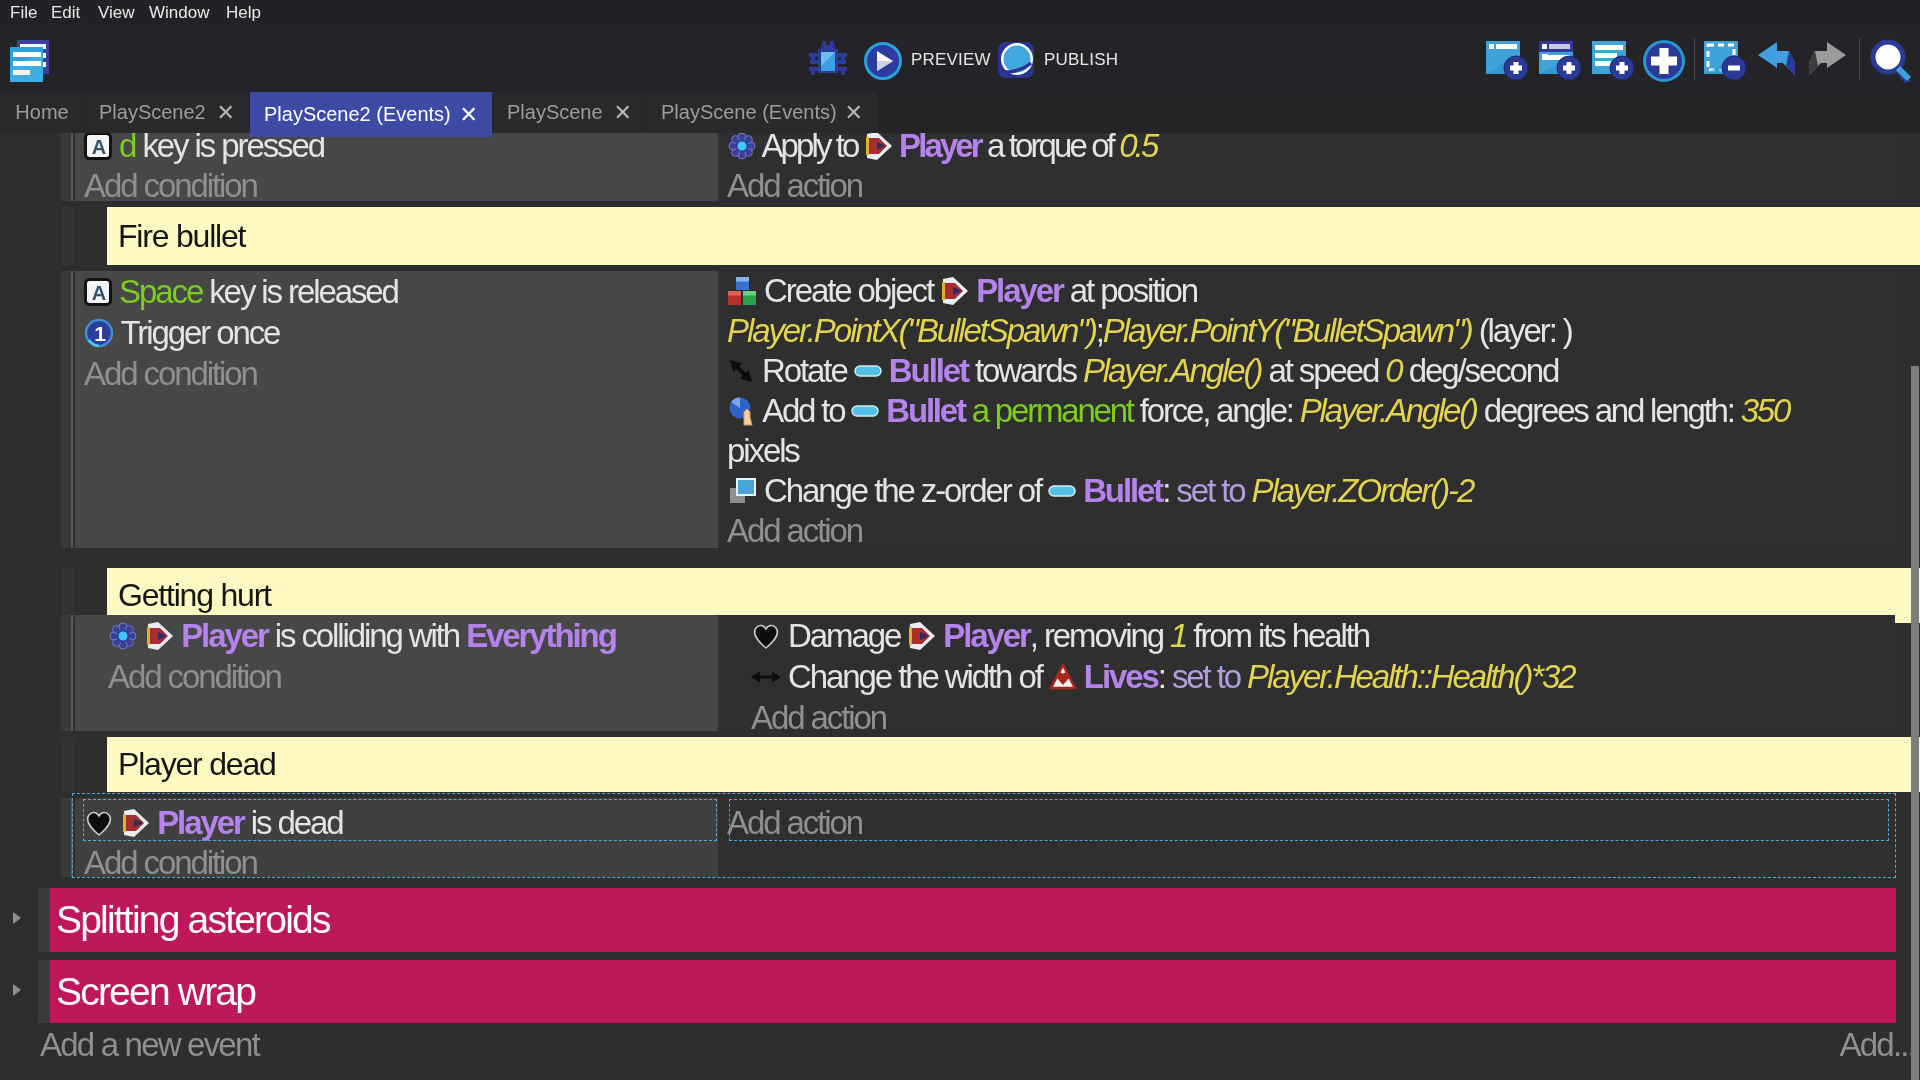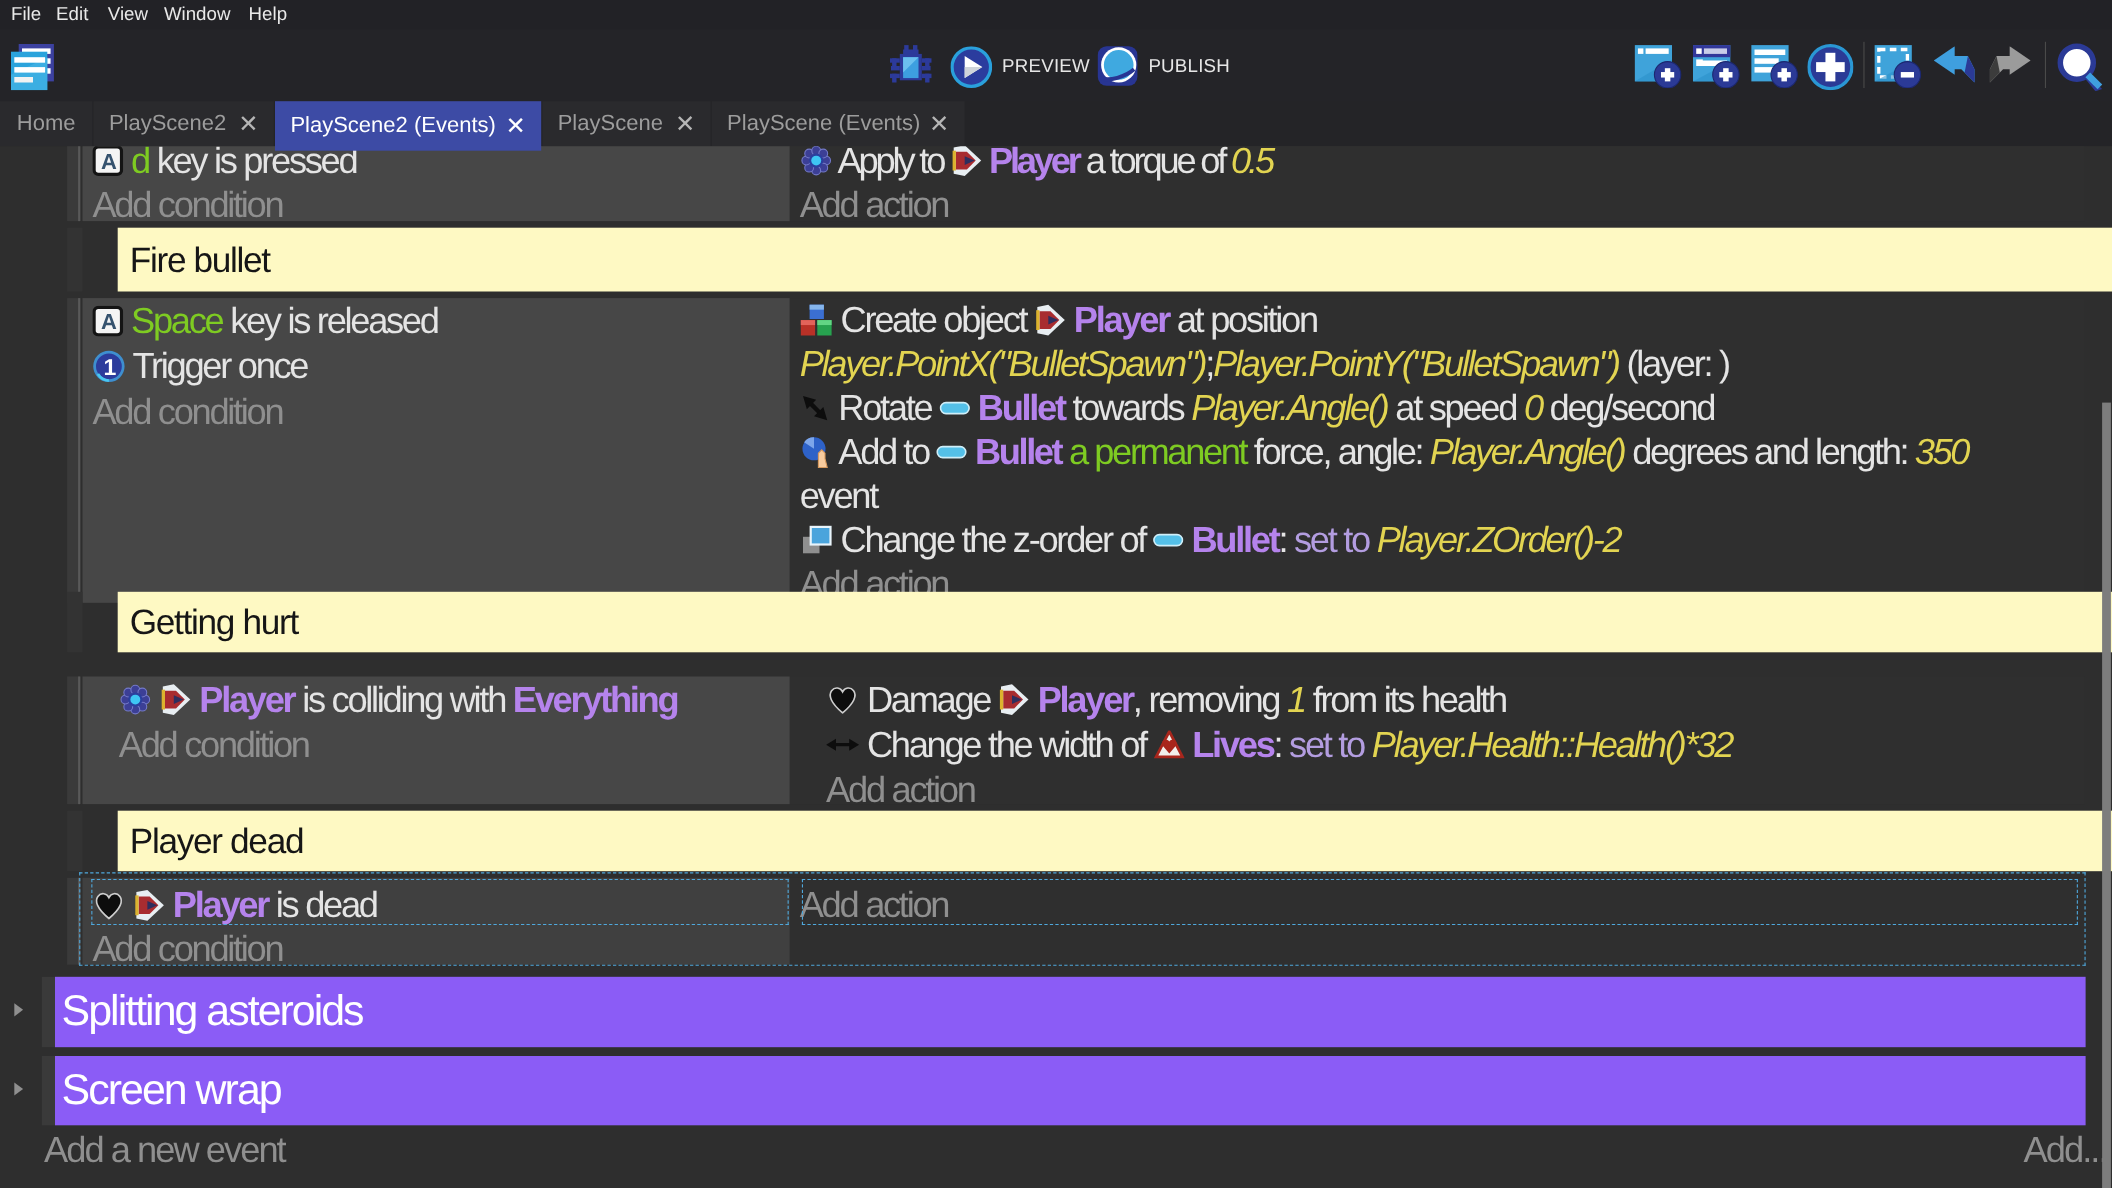--- a/index.html
+++ b/index.html
@@ -243,7 +243,7 @@
           </svg> Add to <svg class="ic" width="28" height="18" viewBox="0 0 28 18">
             <rect x="1" y="4" width="26" height="10" rx="5" fill="#54c0e8" stroke="#cfeef8" stroke-width="1.5"></rect>
           </svg> <span class="obj">Bullet</span> <span class="kw">a permanent</span> force, angle: <span class="expr">Player.Angle()</span> degrees and length: <span class="expr">350</span></div>
-      <div class="line">event</div>
+      <div class="line">pixels</div>
       <div class="line"><svg class="ic" width="30" height="30" viewBox="0 0 30 30">
             <rect x="3" y="12" width="15" height="15" fill="#8f8f8f"></rect>
             <rect x="10" y="3" width="18" height="16" fill="#4aa4dc" stroke="#e8f4fb" stroke-width="2"></rect>

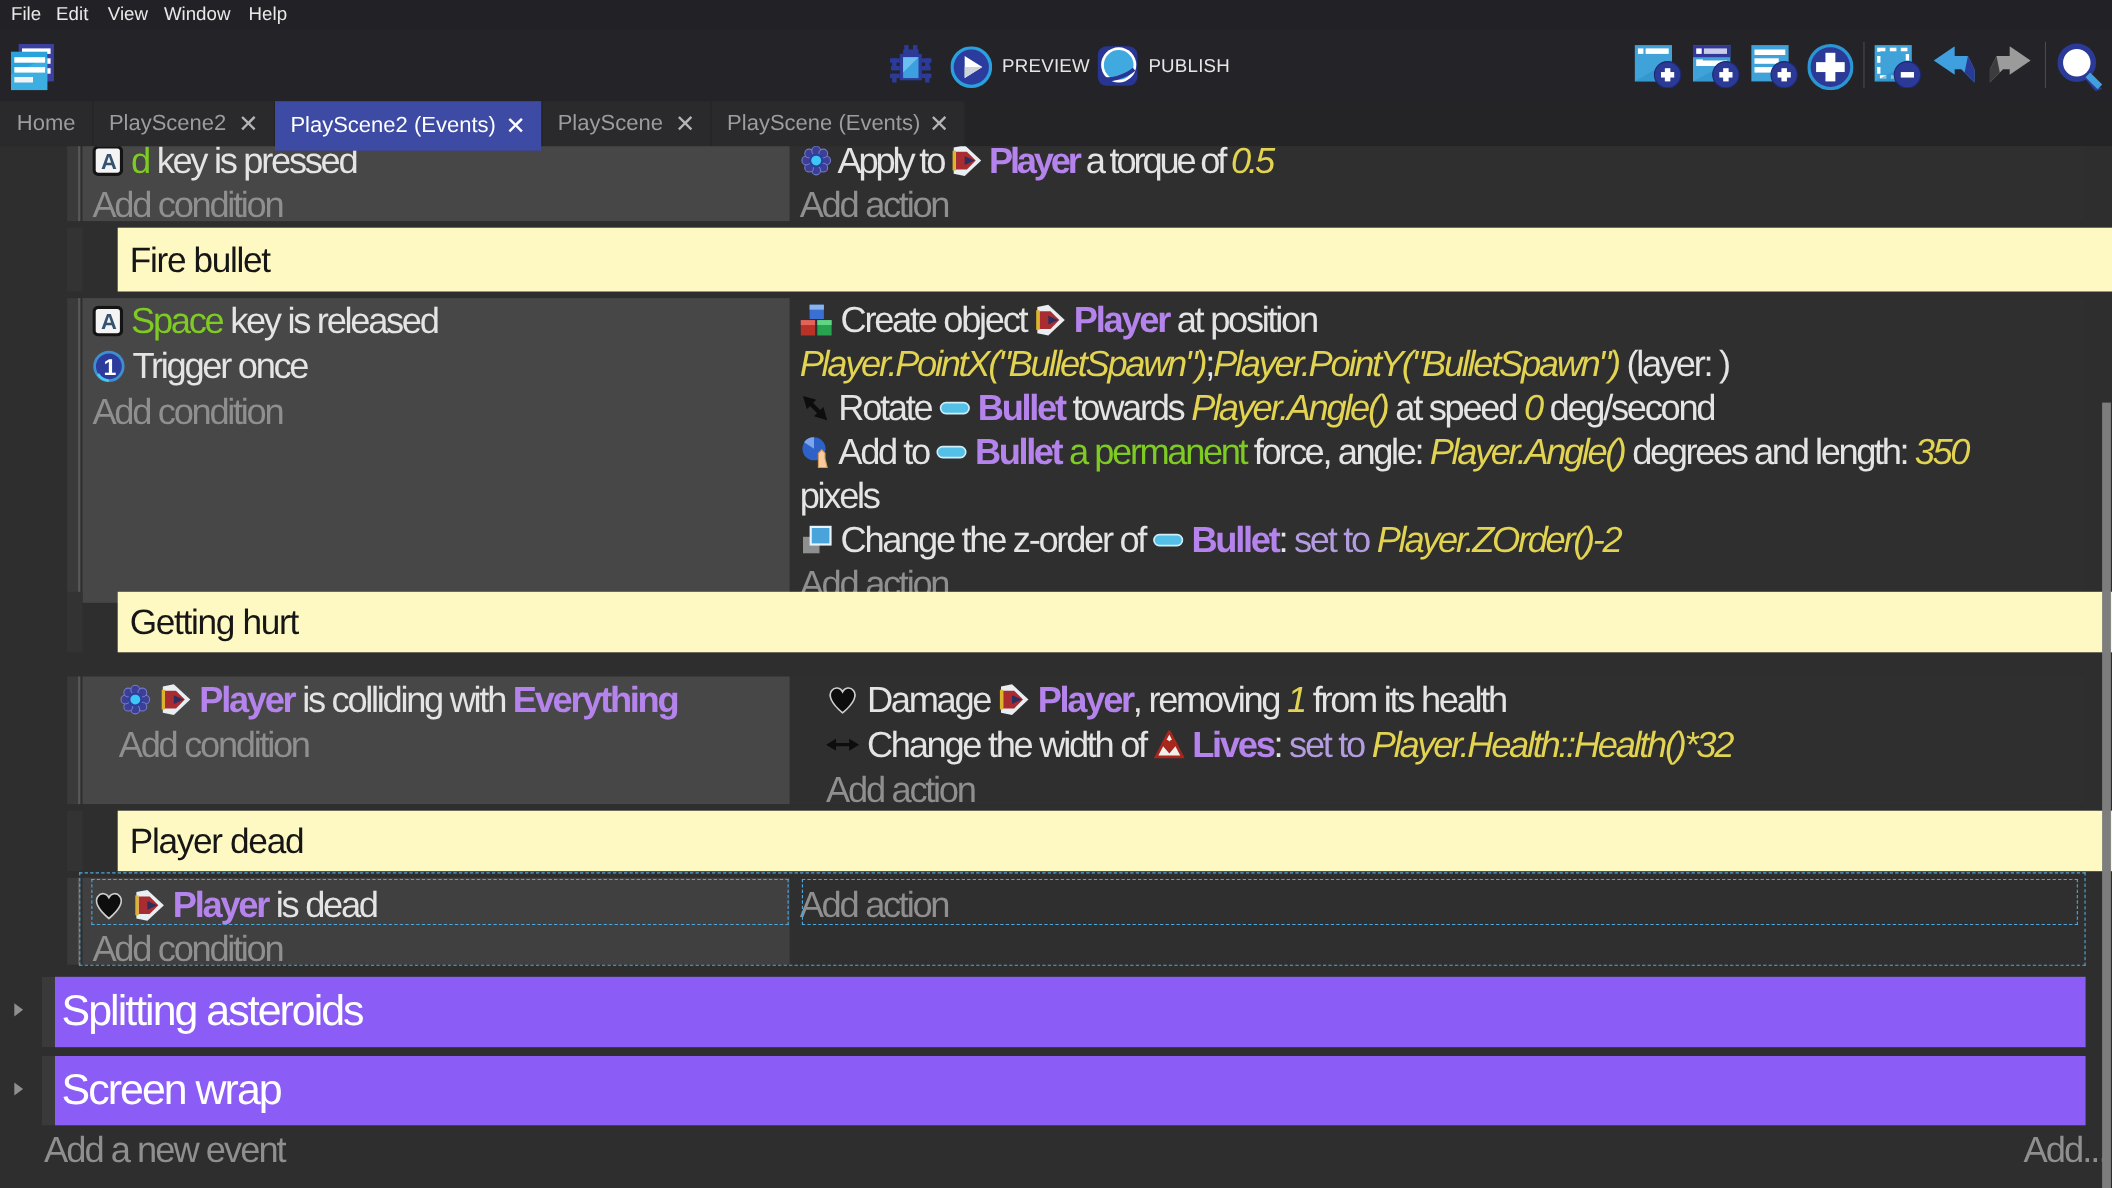--- a/index.html
+++ b/index.html
@@ -254,7 +254,7 @@
     </div>
   </div>
 
-  <div class="grp" style="top:405px;height:55px;padding-left:28px;">
+  <div class="grp" style="top:435px;height:55px;padding-left:28px;">
     <div class="grpstrip"></div>
       <div class="grpbar">Getting hurt</div>
   </div>

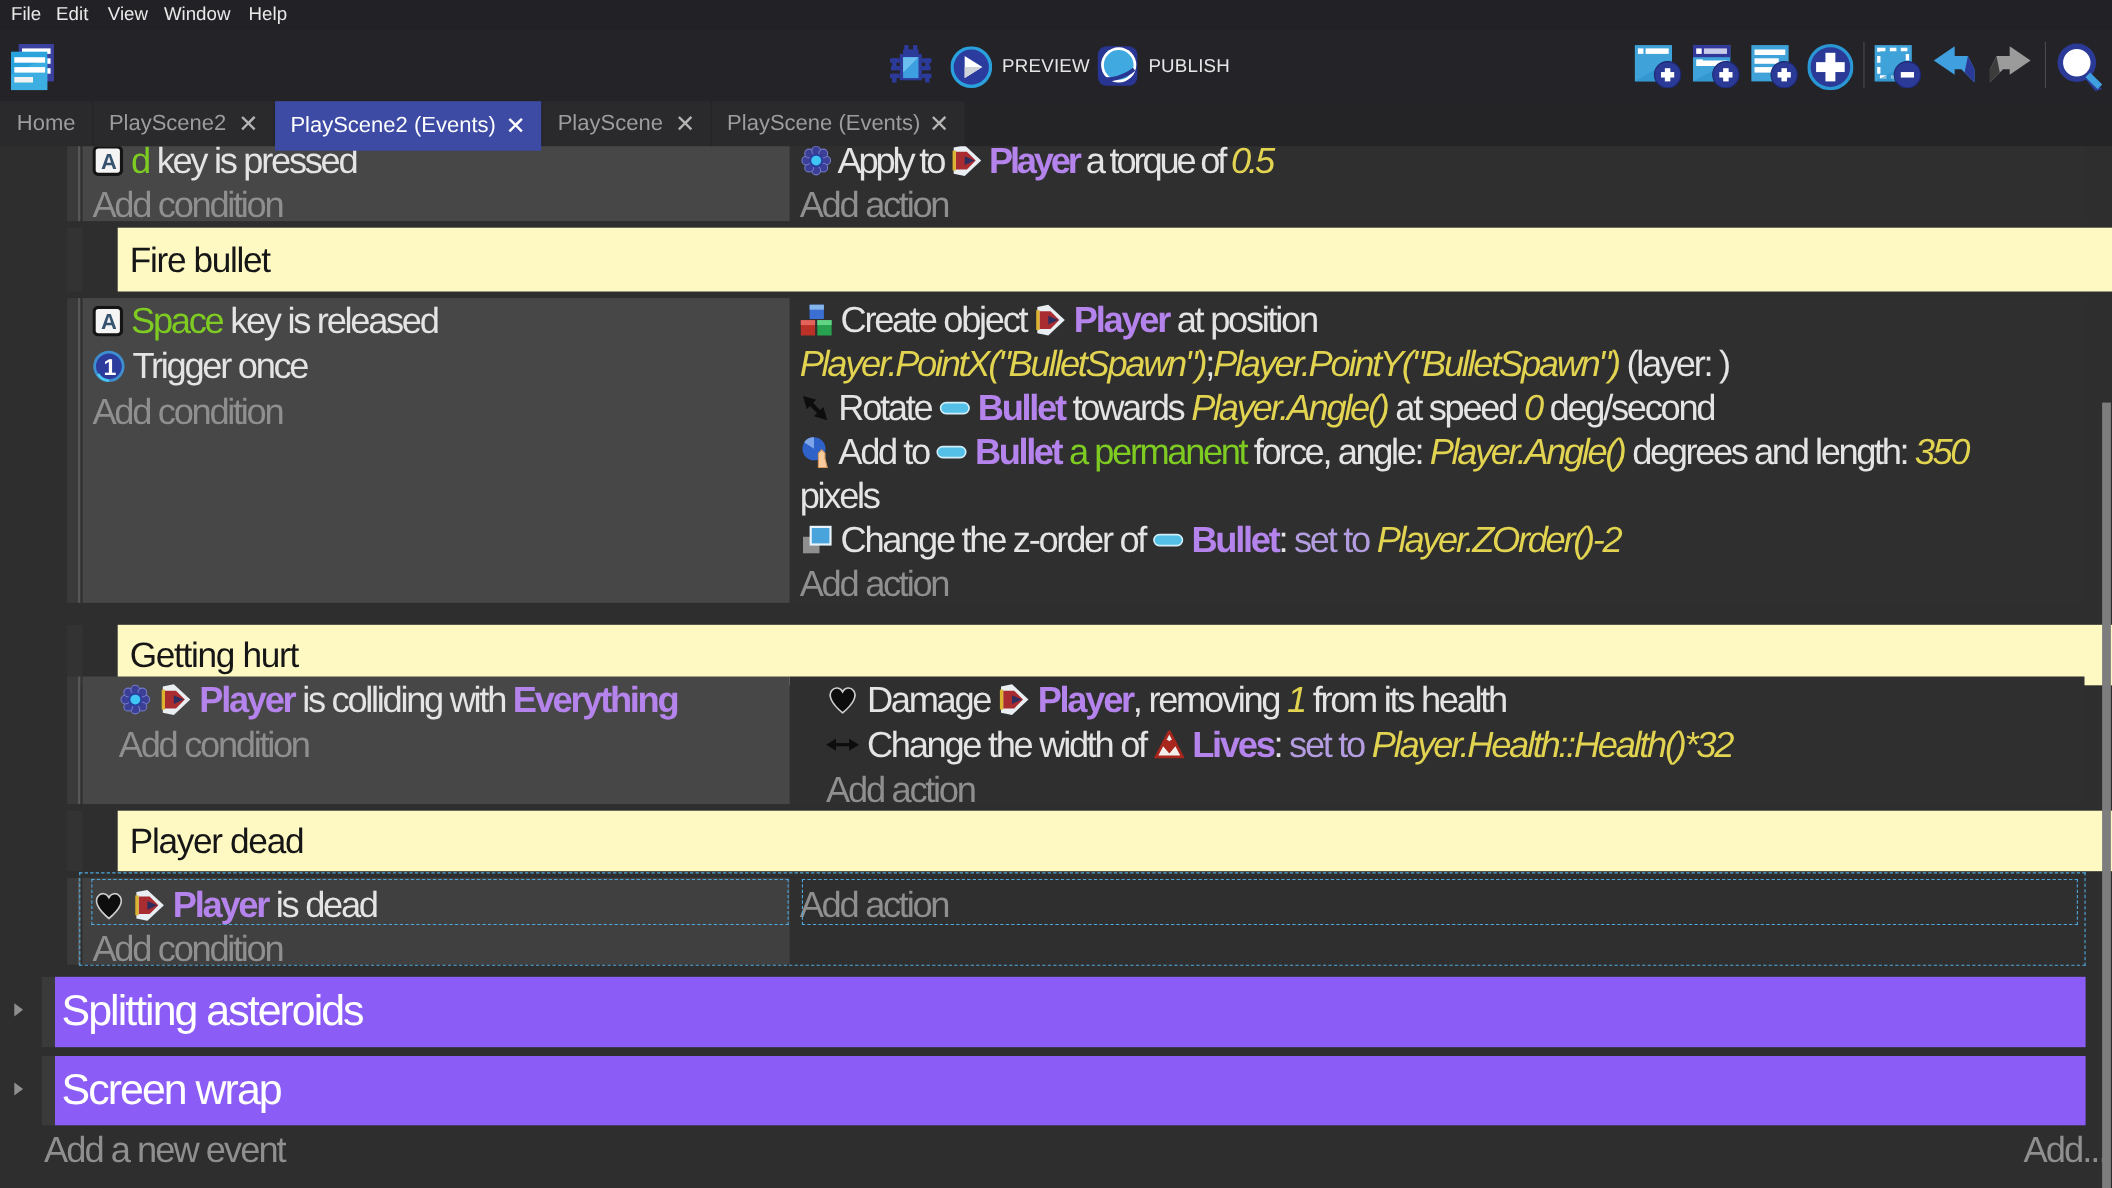--- a/index.html
+++ b/index.html
@@ -34,7 +34,7 @@
 .grpbar { position:absolute; left:75px; width:1820px; top:0; bottom:0; background:#fef9c3; color:#161616; font-size:32px; letter-spacing:-1.2px; display:flex; align-items:center; padding-left:11px;margin-left:32px; }
 .bgrp { position:absolute; left:0; width:1920px; }
 .bgrpstrip { position:absolute; left:38px; width:12px; top:0; bottom:0; background:#3a3a3a; }
-.bgrpbar { position:absolute; left:50px; width:1846px; top:0; bottom:0; background:#8b5cf6; color:#fff; font-size:39px; letter-spacing:-1.8px; display:flex; align-items:center; padding-left:6px; }
+.bgrpbar { position:absolute; left:50px; width:1846px; top:0; bottom:0; background:#be185d; color:#fff; font-size:39px; letter-spacing:-1.8px; display:flex; align-items:center; padding-left:6px; }
 .tri { position:absolute; left:13px; width:0; height:0; border-left:8px solid #8f8f8f; border-top:6px solid transparent; border-bottom:6px solid transparent; }
 svg.ic { vertical-align:middle; position:relative; top:-2px; }
 </style>

